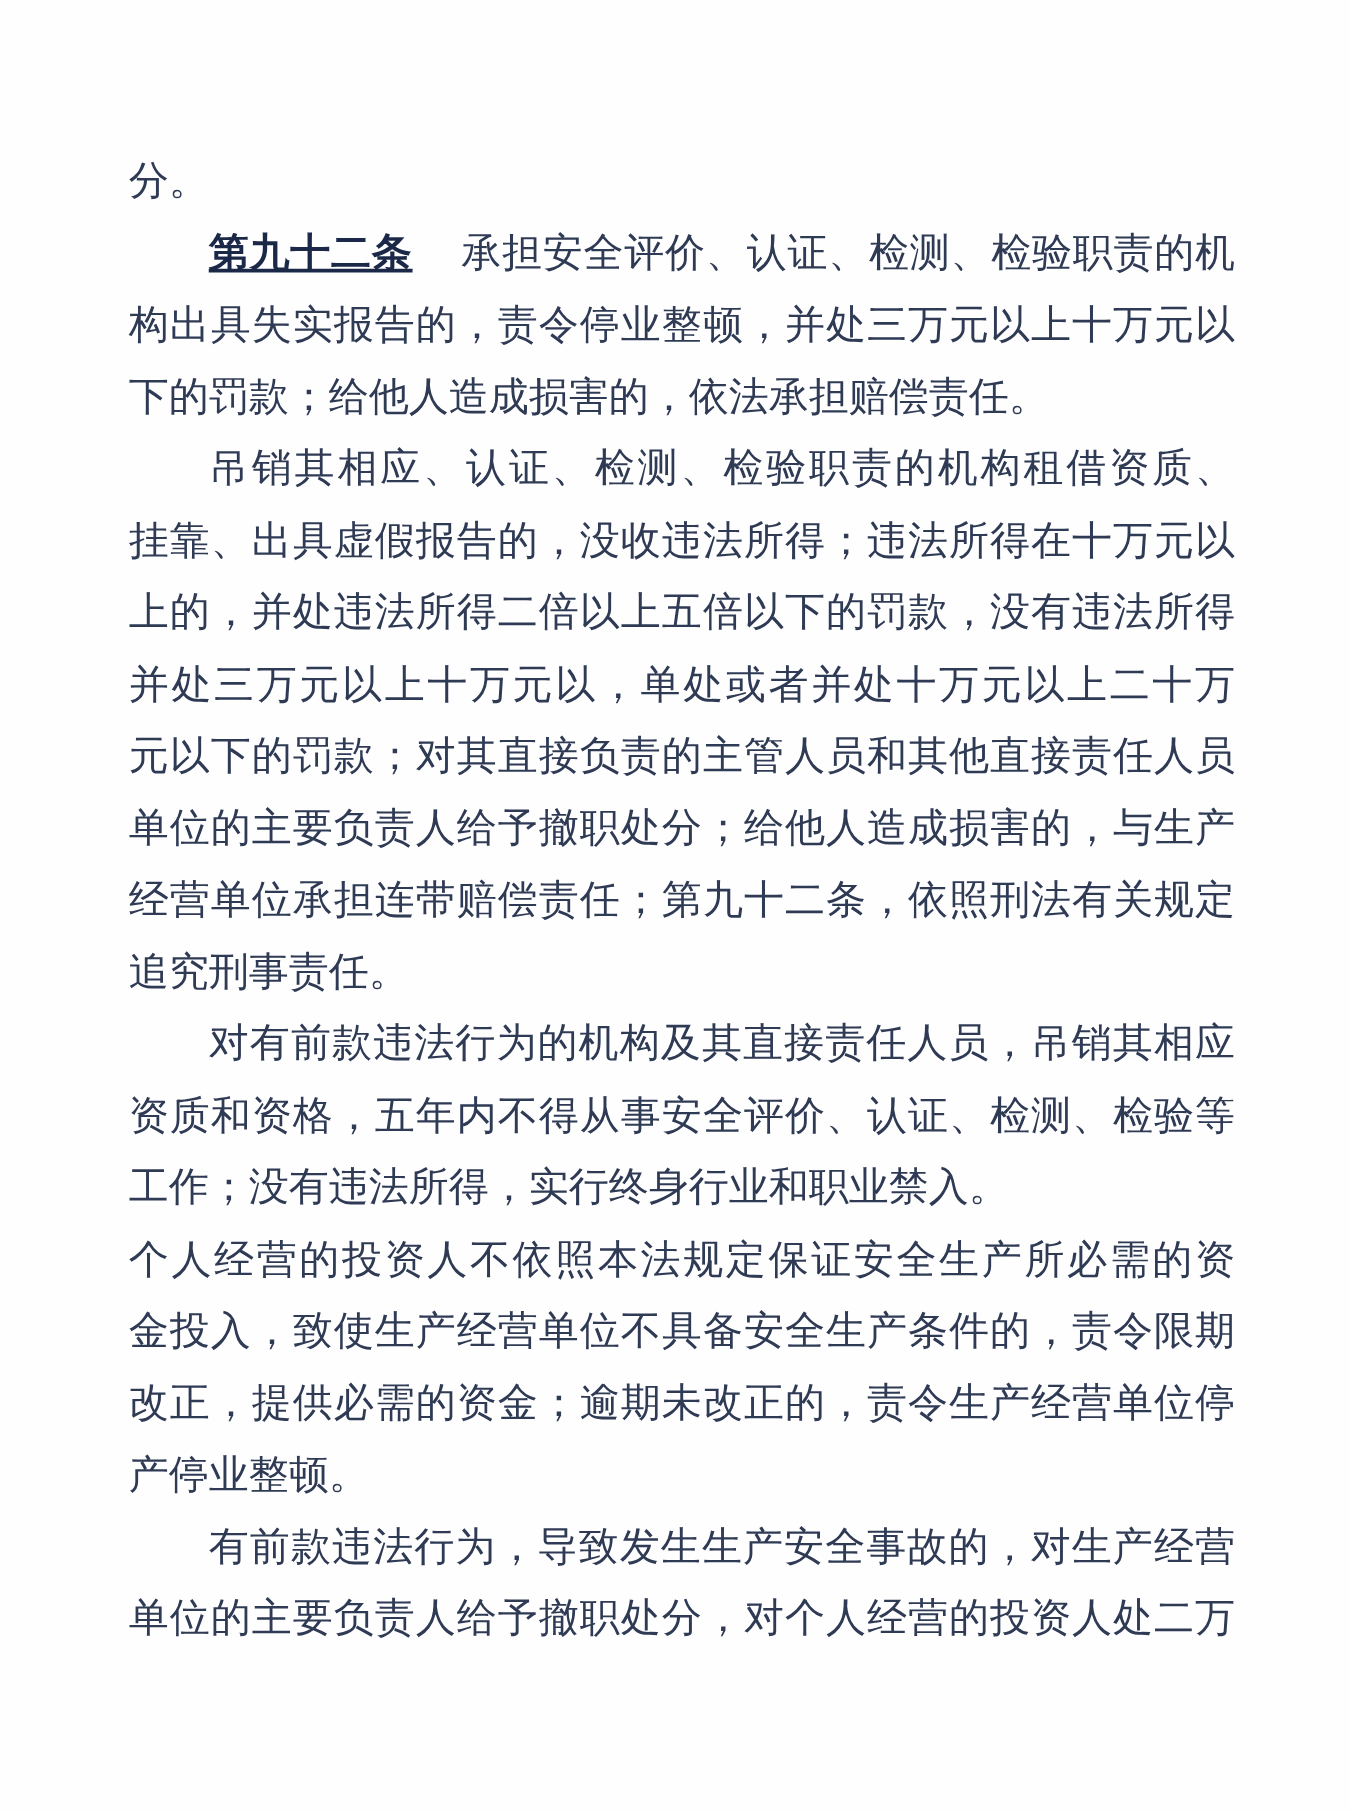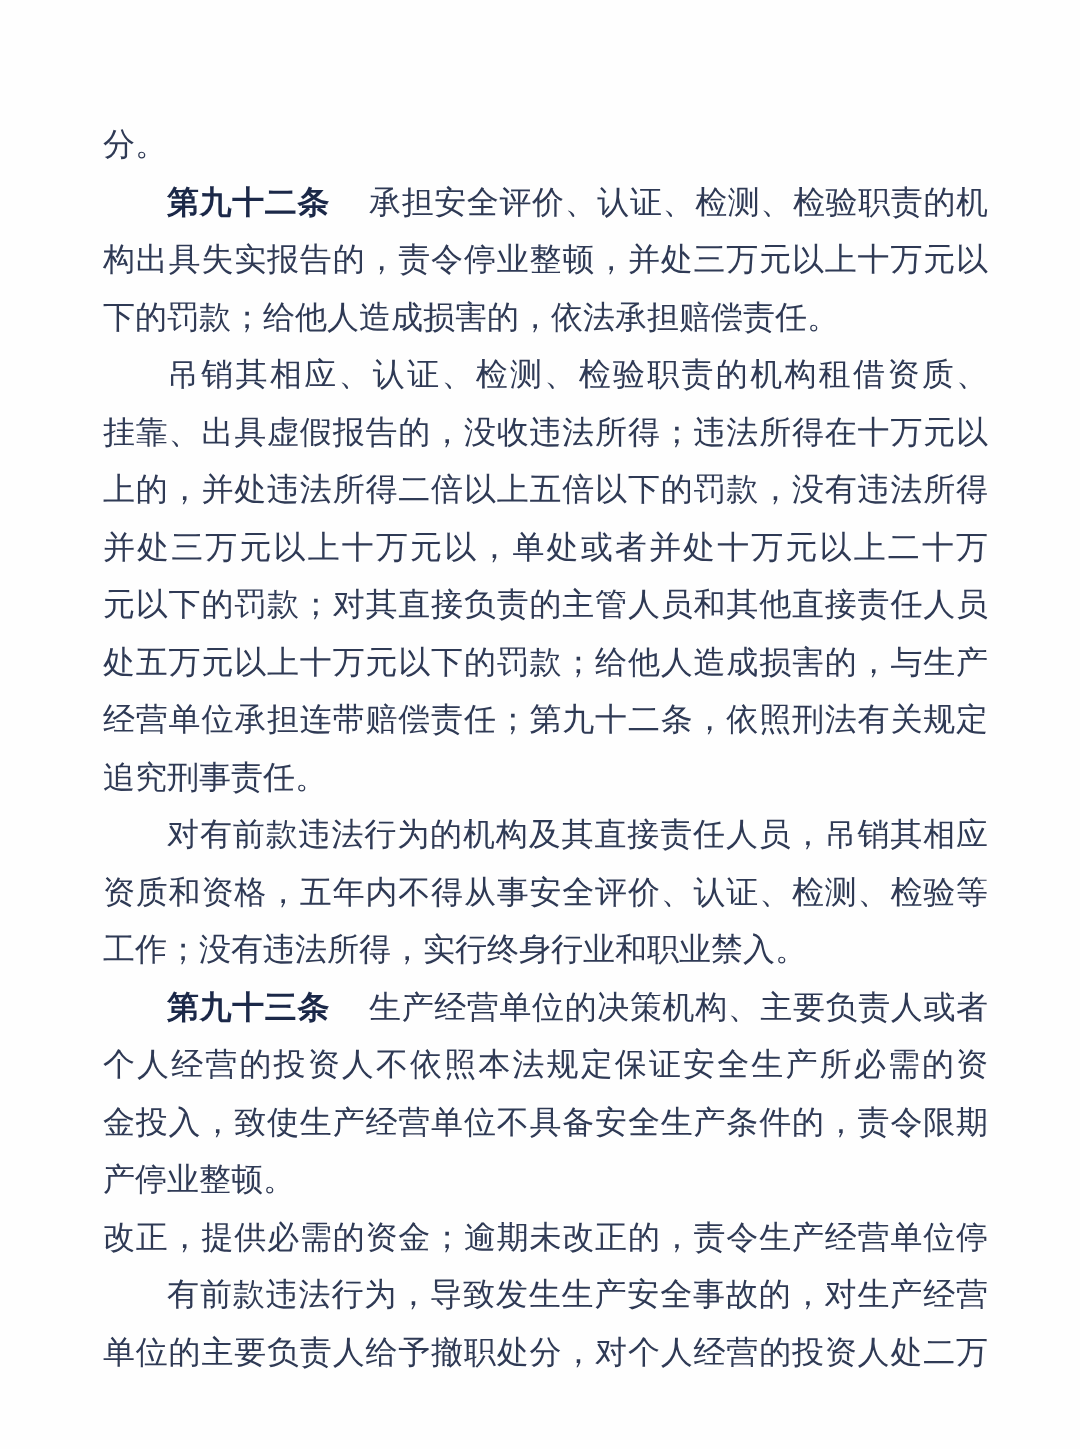--- a/index.html
+++ b/index.html
@@ -32,6 +32,7 @@
     font-weight: 700;
     color: var(--heading-color);
     margin-right: 39px;
+    text-decoration: underline;
   }
 </style>
 </head>

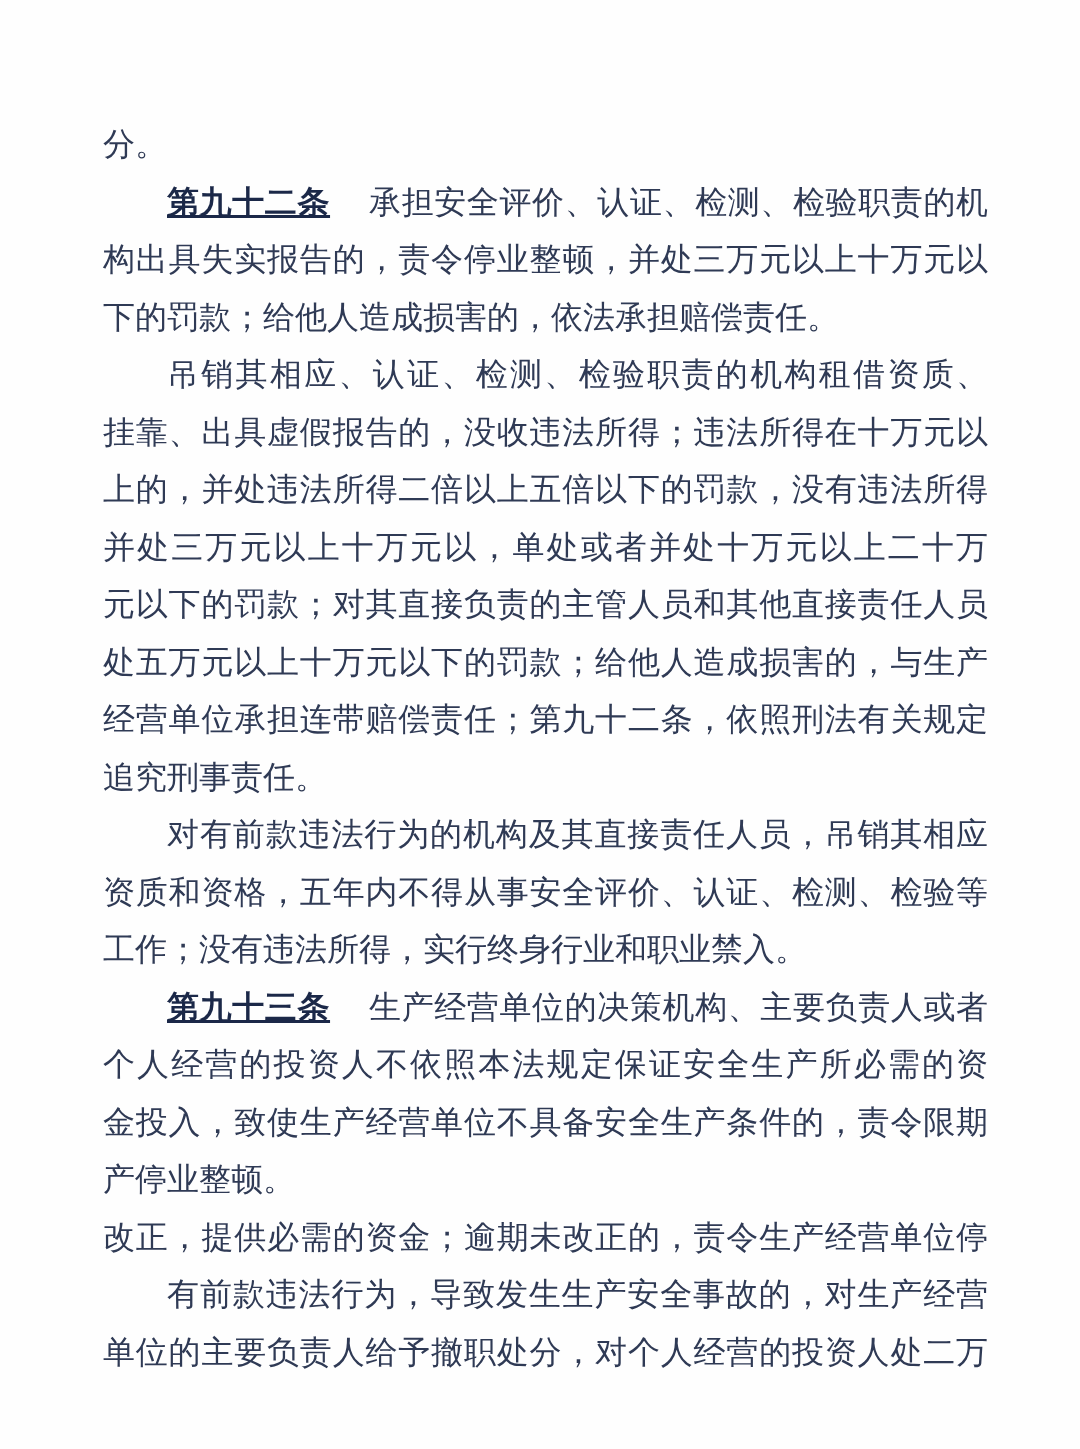--- a/index.html
+++ b/index.html
@@ -49,7 +49,7 @@
       <div class="doc-line fill"><span>上的，并处违法所得二倍以上五倍以下的罚款，没有违法所得</span></div>
       <div class="doc-line fill"><span>并处三万元以上十万元以，单处或者并处十万元以上二十万</span></div>
       <div class="doc-line fill"><span>元以下的罚款；对其直接负责的主管人员和其他直接责任人员</span></div>
-      <div class="doc-line fill"><span>处五万元以上十万元以下的罚款；给他人造成损害的，与生产</span></div>
+      <div class="doc-line fill"><span>单位的主要负责人给予撤职处分；给他人造成损害的，与生产</span></div>
       <div class="doc-line fill"><span>经营单位承担连带赔偿责任；第九十二条，依照刑法有关规定</span></div>
       <div class="doc-line"><span>追究刑事责任。</span></div>
       <div class="doc-line indent fill"><span>对有前款违法行为的机构及其直接责任人员，吊销其相应</span></div>

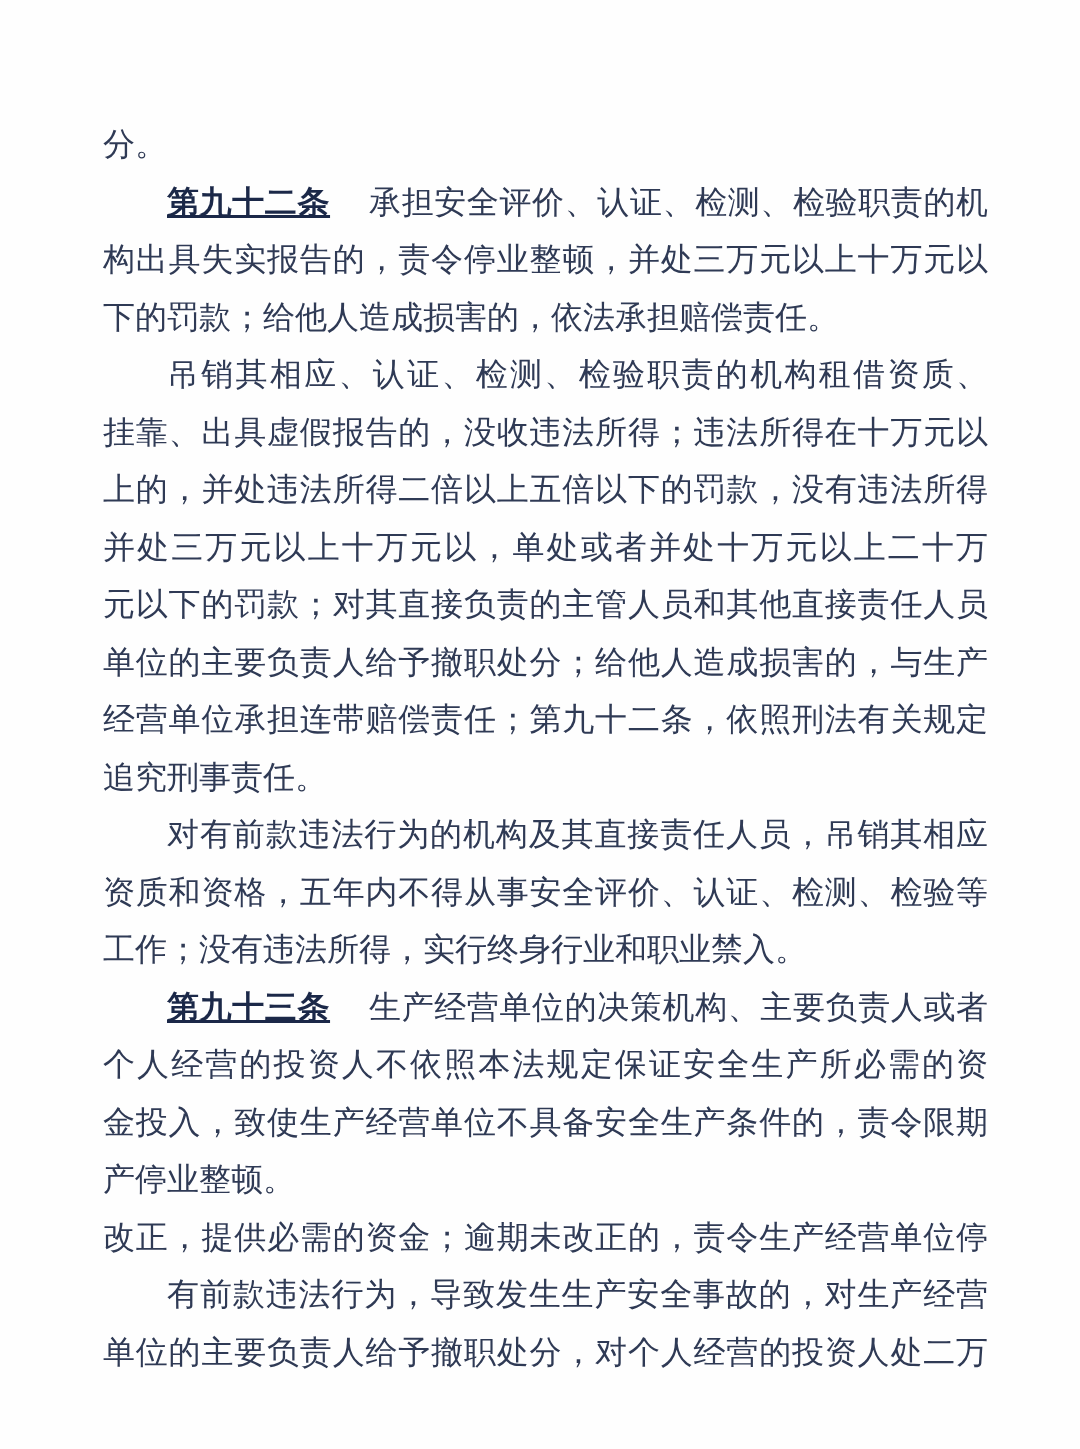--- a/index.html
+++ b/index.html
@@ -55,7 +55,6 @@
       <div class="doc-line indent fill"><span>对有前款违法行为的机构及其直接责任人员，吊销其相应</span></div>
       <div class="doc-line fill"><span>资质和资格，五年内不得从事安全评价、认证、检测、检验等</span></div>
       <div class="doc-line"><span>工作；没有违法所得，实行终身行业和职业禁入。</span></div>
-      <div class="doc-line indent fill"><span class="article-no">第九十三条</span><span>生产经营单位的决策机构、主要负责人或者</span></div>
       <div class="doc-line fill"><span>个人经营的投资人不依照本法规定保证安全生产所必需的资</span></div>
       <div class="doc-line fill"><span>金投入，致使生产经营单位不具备安全生产条件的，责令限期</span></div>
       <div class="doc-line"><span>产停业整顿。</span></div>

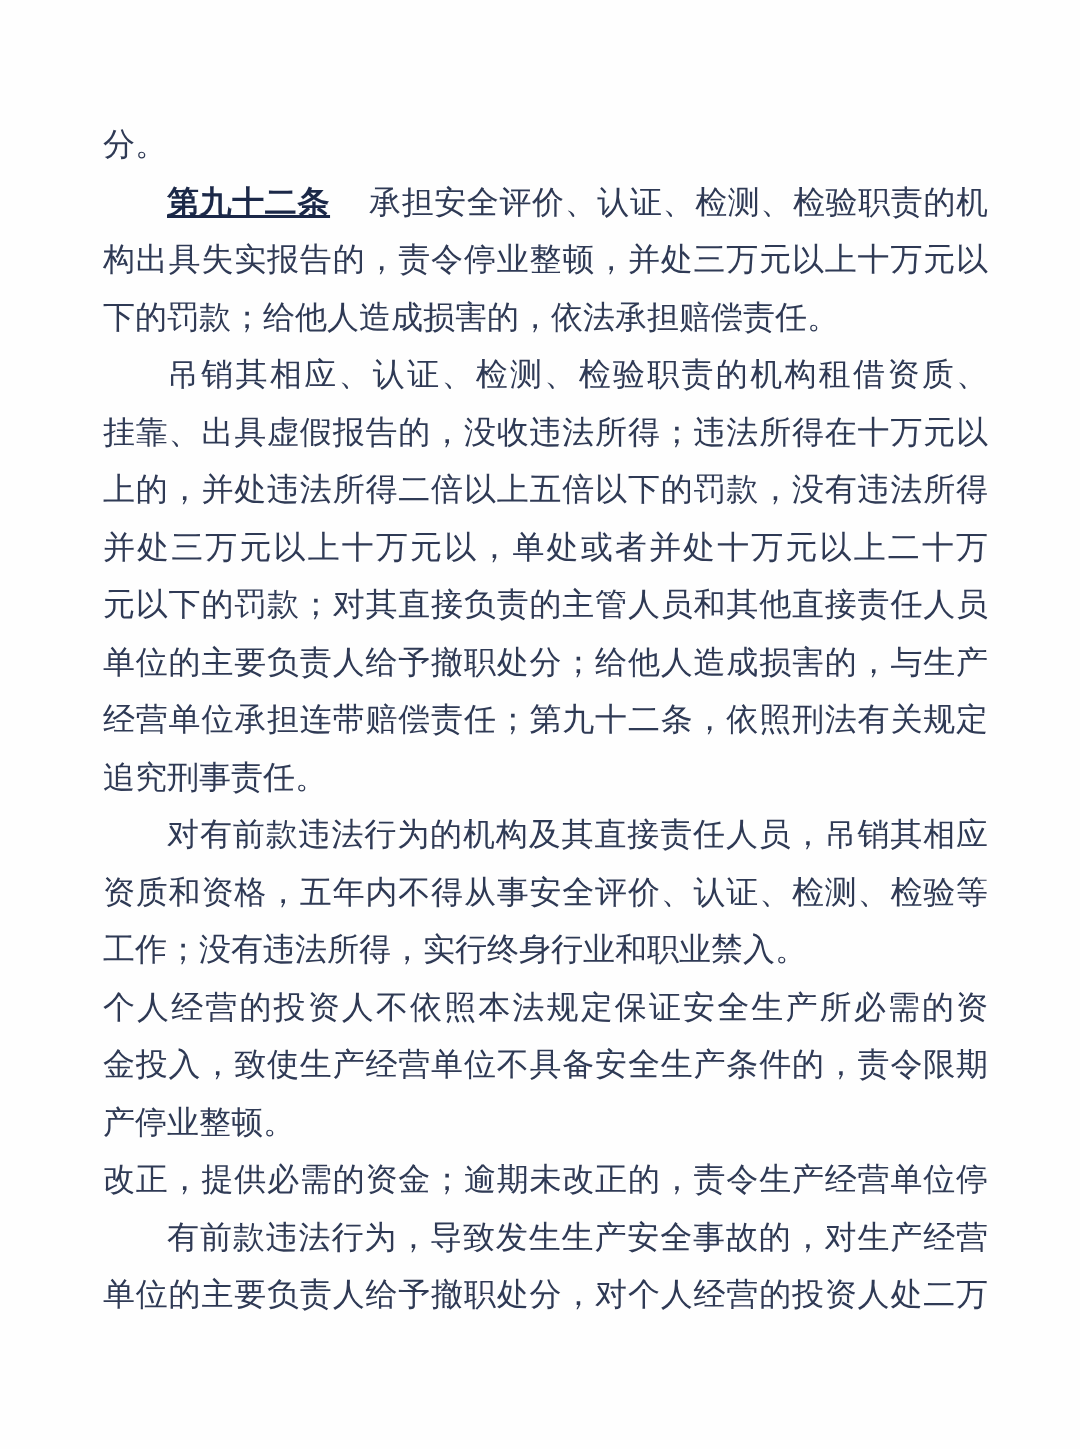--- a/index.html
+++ b/index.html
@@ -57,8 +57,8 @@
       <div class="doc-line"><span>工作；没有违法所得，实行终身行业和职业禁入。</span></div>
       <div class="doc-line fill"><span>个人经营的投资人不依照本法规定保证安全生产所必需的资</span></div>
       <div class="doc-line fill"><span>金投入，致使生产经营单位不具备安全生产条件的，责令限期</span></div>
+      <div class="doc-line fill"><span>改正，提供必需的资金；逾期未改正的，责令生产经营单位停</span></div>
       <div class="doc-line"><span>产停业整顿。</span></div>
-      <div class="doc-line fill"><span>改正，提供必需的资金；逾期未改正的，责令生产经营单位停</span></div>
       <div class="doc-line indent fill"><span>有前款违法行为，导致发生生产安全事故的，对生产经营</span></div>
       <div class="doc-line fill"><span>单位的主要负责人给予撤职处分，对个人经营的投资人处二万</span></div>
     </div>

